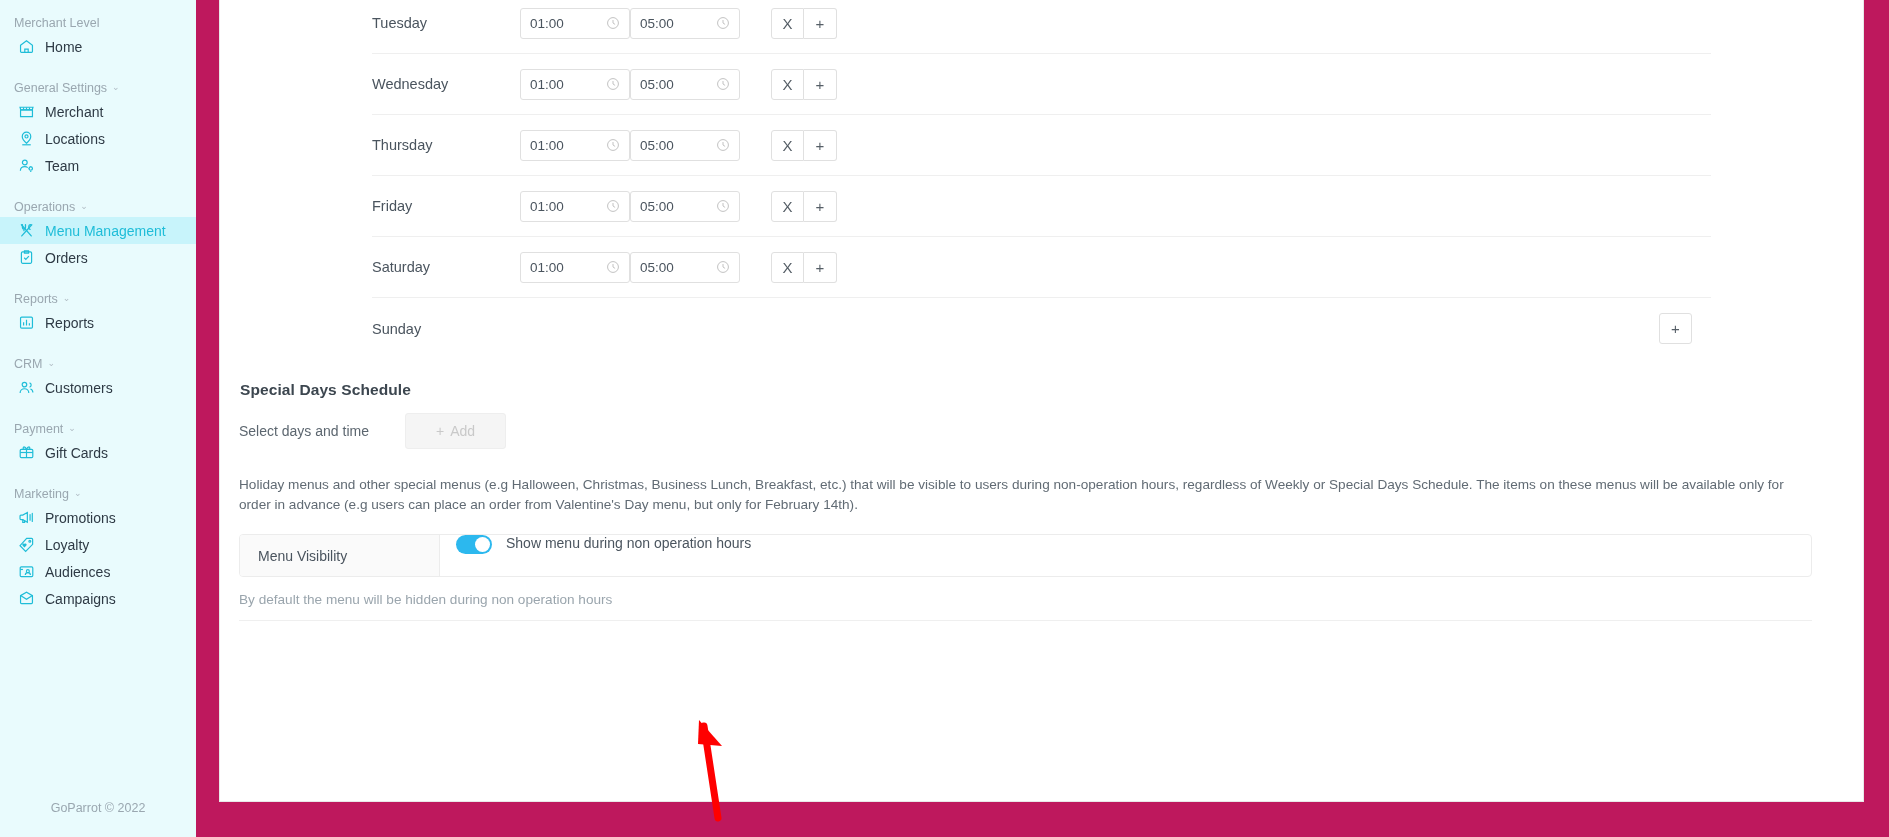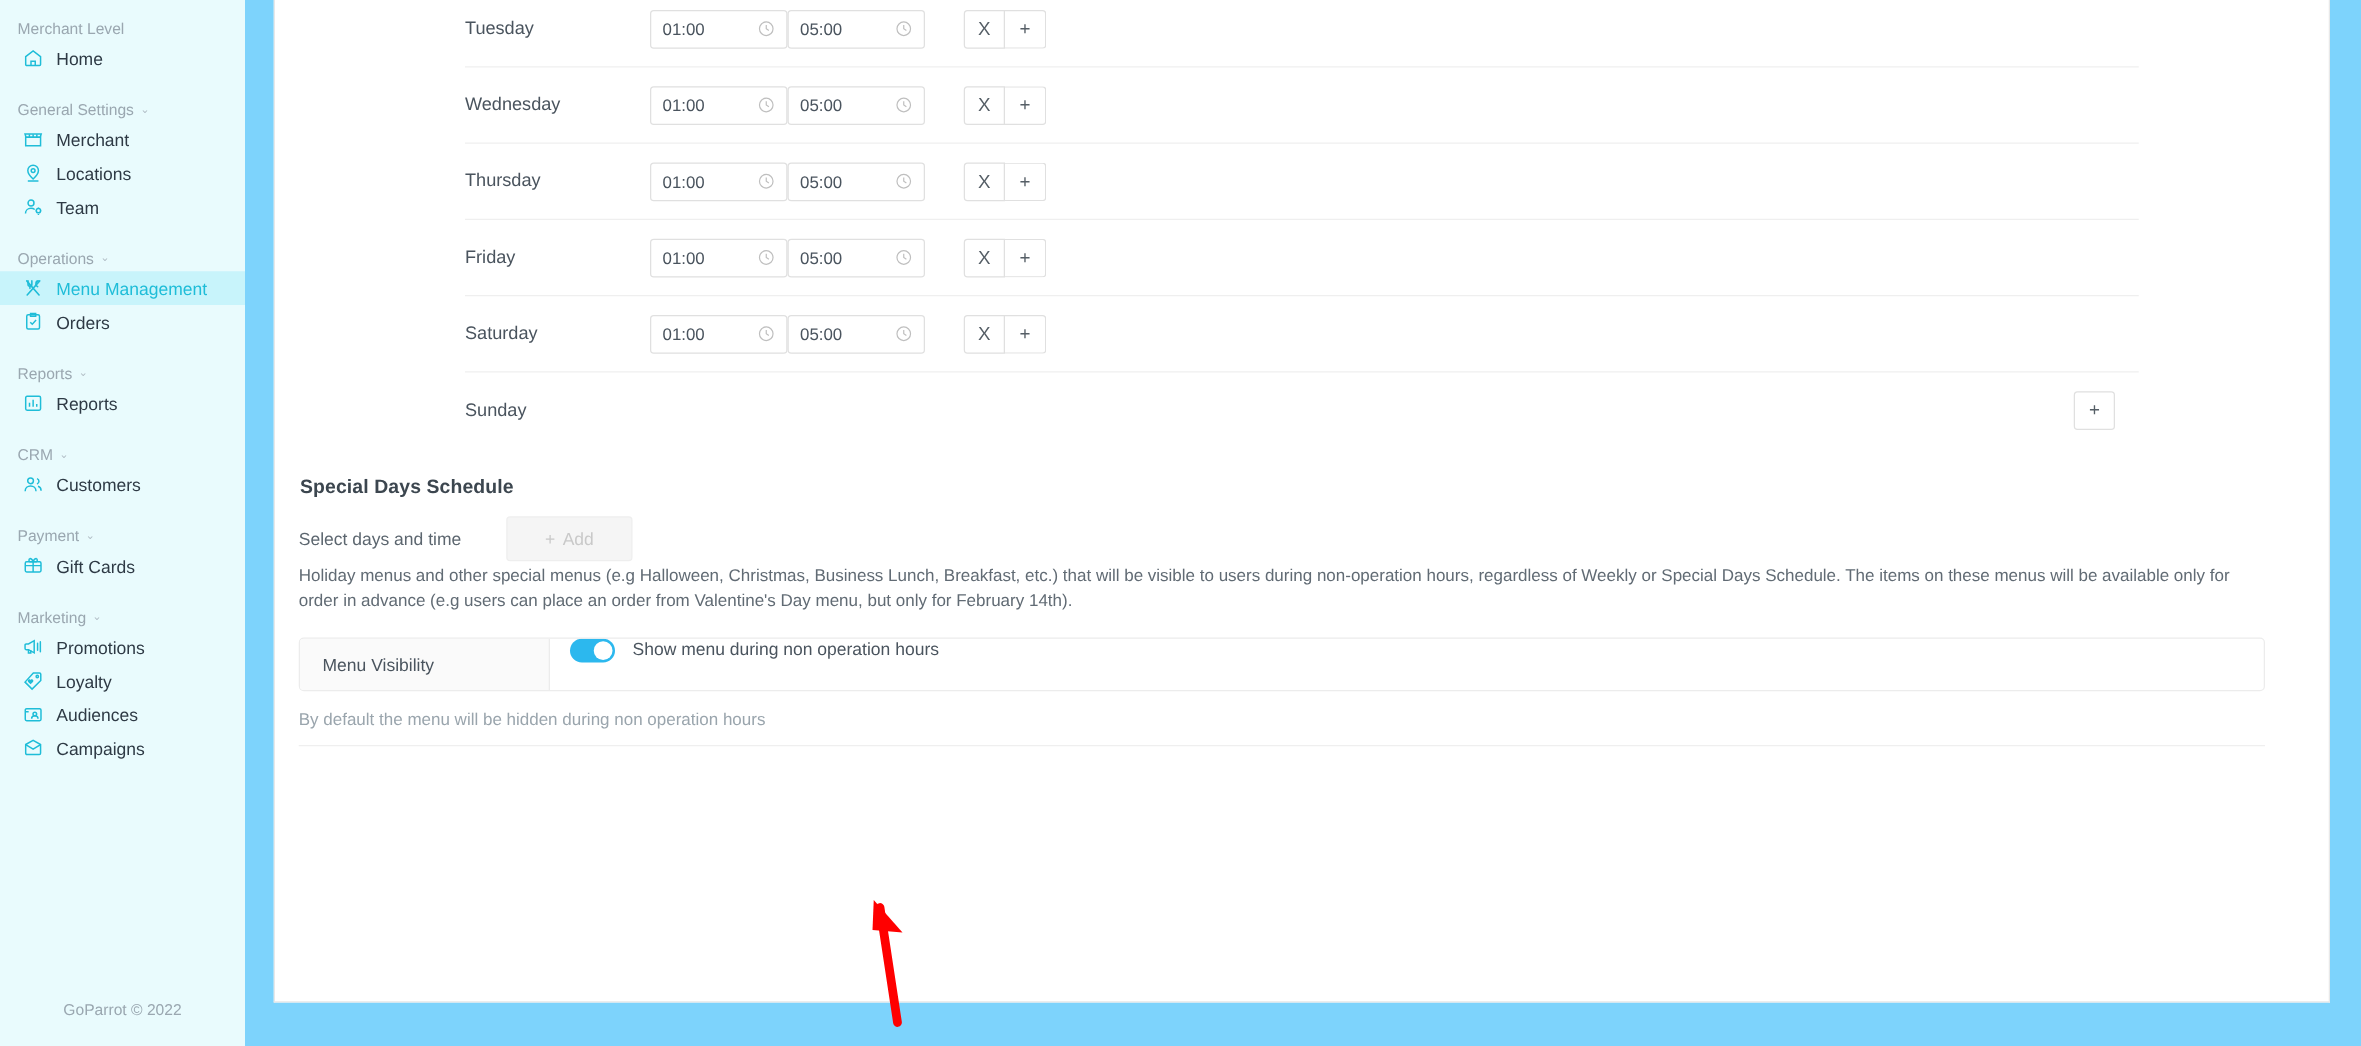--- a/index.html
+++ b/index.html
@@ -41,7 +41,7 @@
   }
 
   
-  #main { position: relative; flex: 1; height: 837px; background: #7dd3fc; }
+  #main { position: relative; flex: 1; height: 837px; background: #be185d; }
   #card {
     position: absolute; left: 23px; top: -8px;
     width: 1645px; height: 810px;

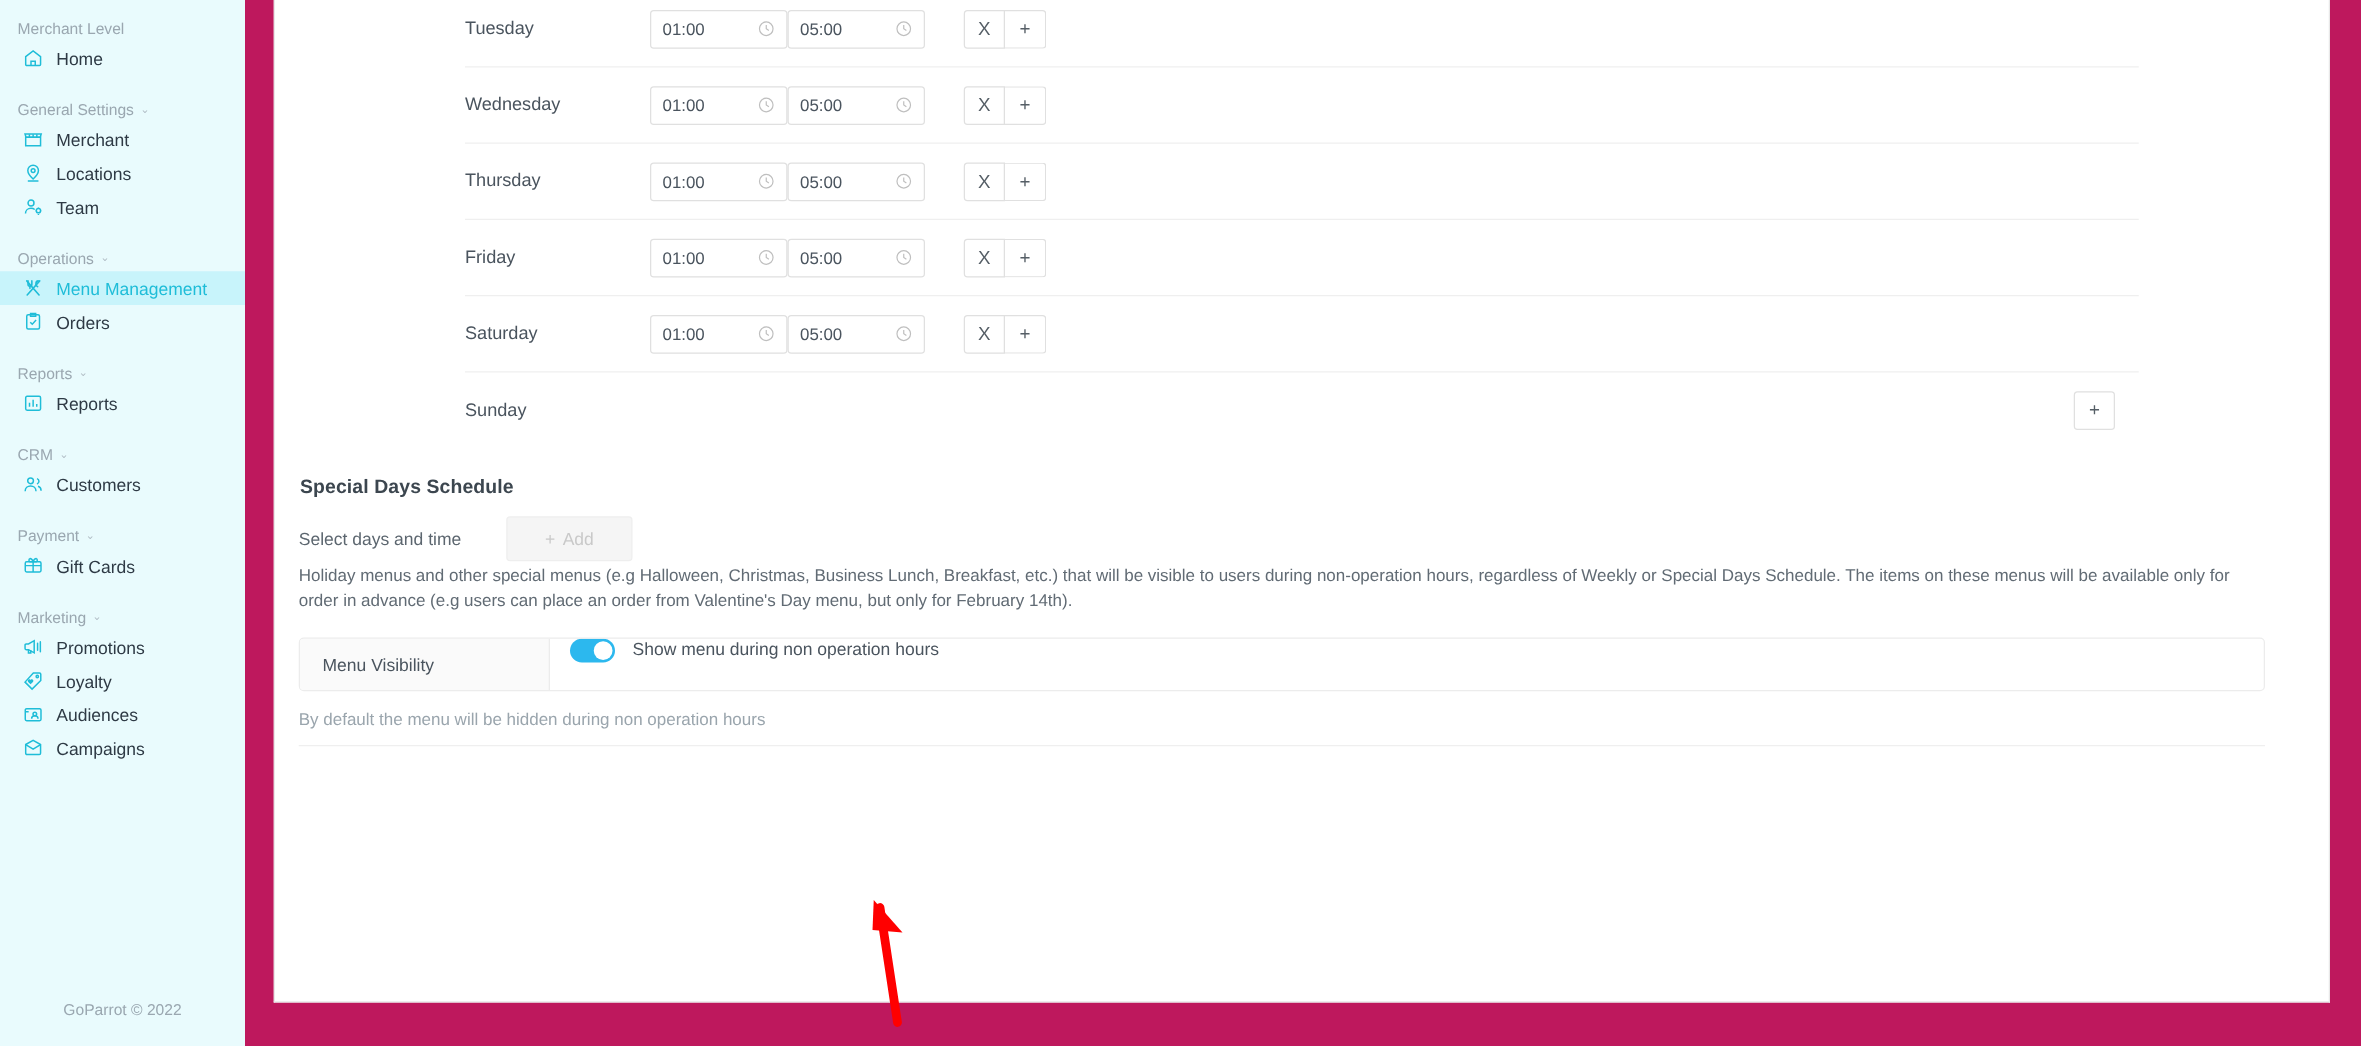--- a/index.html
+++ b/index.html
@@ -128,7 +128,7 @@
     letter-spacing: 0.1px;
   }
   .desc {
-    margin-top: 2px;
+    margin-top: 26px;
     color: #616b74; font-size: 13.6px; line-height: 1.45;
     width: 1570px;
   }

